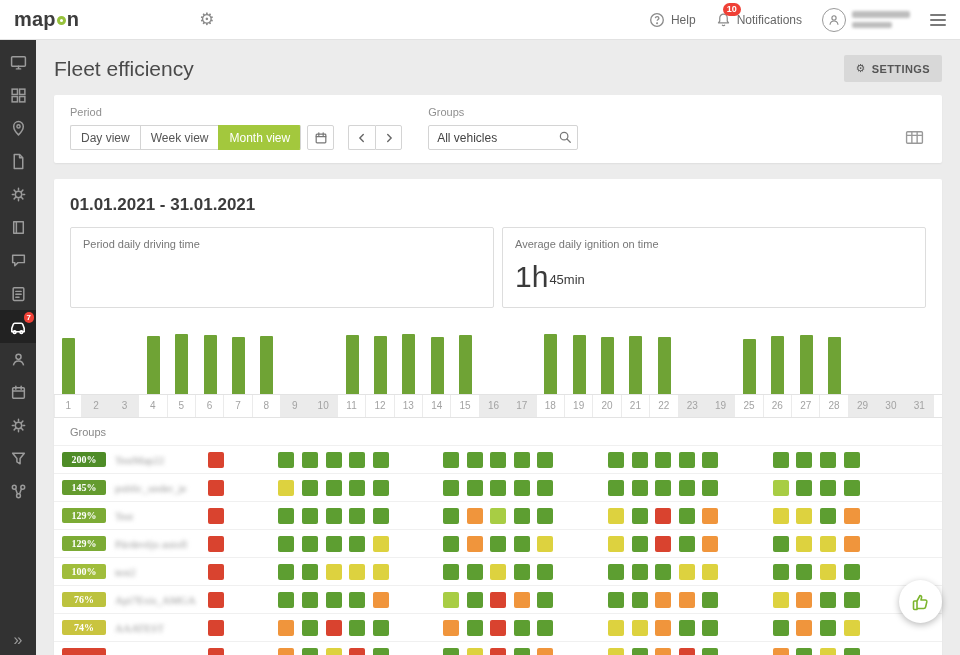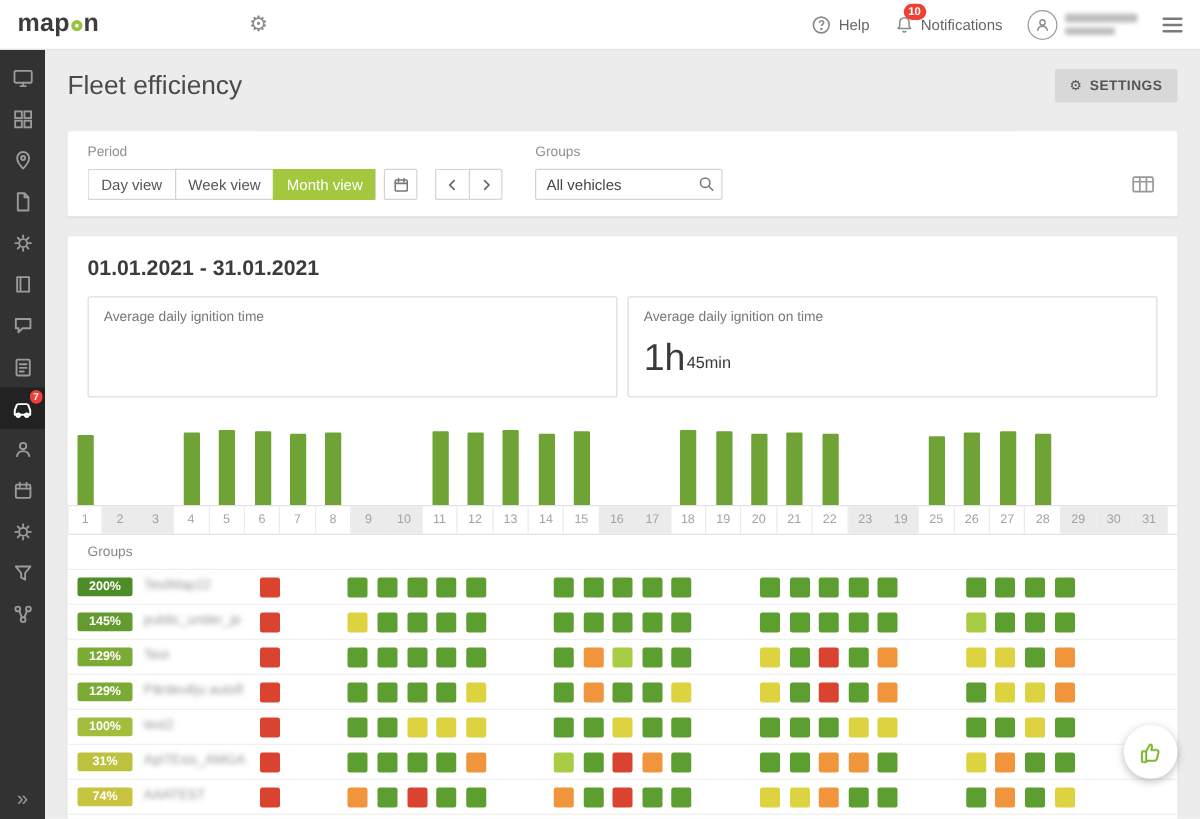--- a/index.html
+++ b/index.html
@@ -35,7 +35,7 @@
 
   
   .main { margin-left:36px; margin-top:40px; height:615px; padding:0 18px; overflow:hidden; }
-  .page-head { display:flex; justify-content:space-between; align-items:center; padding:15px 0 23px; }
+  .page-head { display:flex; justify-content:space-between; align-items:center; padding:15px 0 13px; }
   .page-title { font-size:21px; color:#4a4a4a; font-weight:400; }
   .settings-btn { background:#d8d8d8; border:none; color:#555; font-size:11px; font-weight:bold; letter-spacing:.4px;
                   padding:7px 12px; border-radius:2px; display:flex; align-items:center; gap:6px; cursor:pointer;

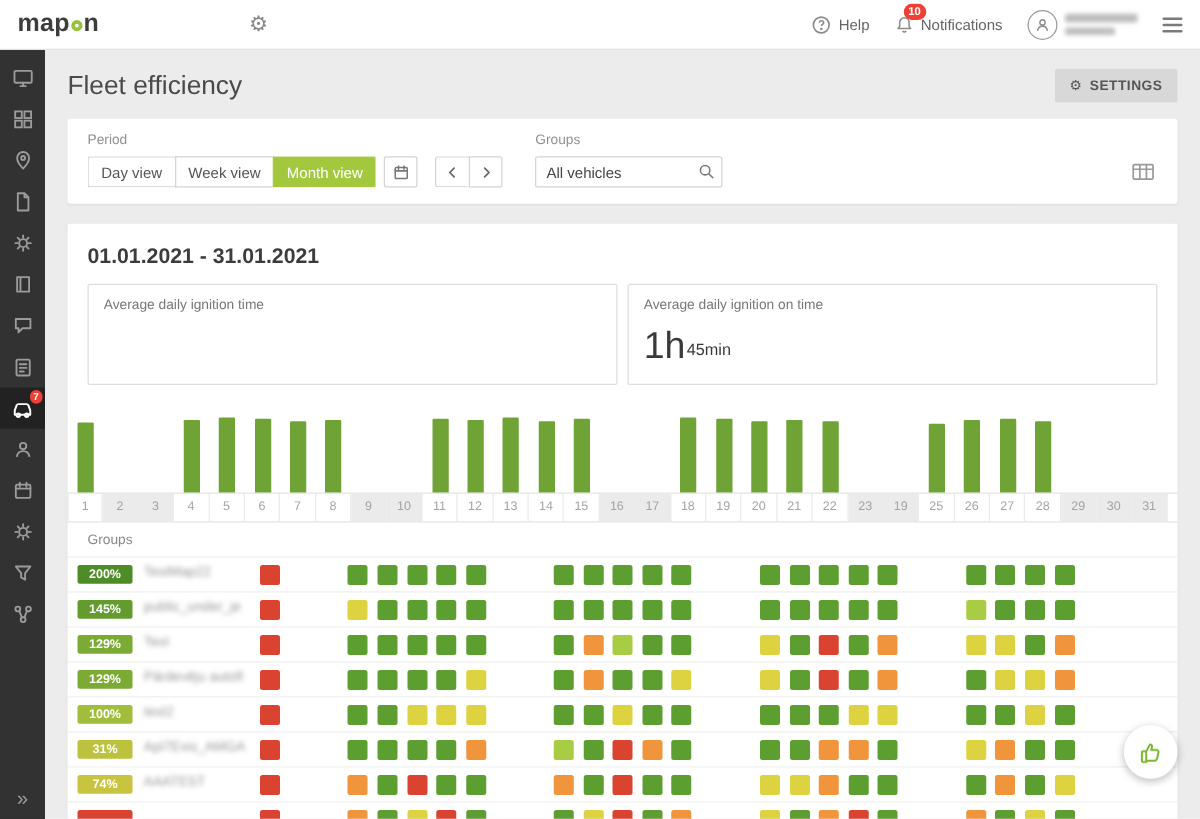--- a/index.html
+++ b/index.html
@@ -311,7 +311,7 @@
 
     <div class="stats-row">
       <div class="stat-box">
-        <div class="stat-label">Average daily ignition time</div>
+        <div class="stat-label">Period daily driving time</div>
       </div>
       <div class="stat-box">
         <div class="stat-label">Average daily ignition on time</div>

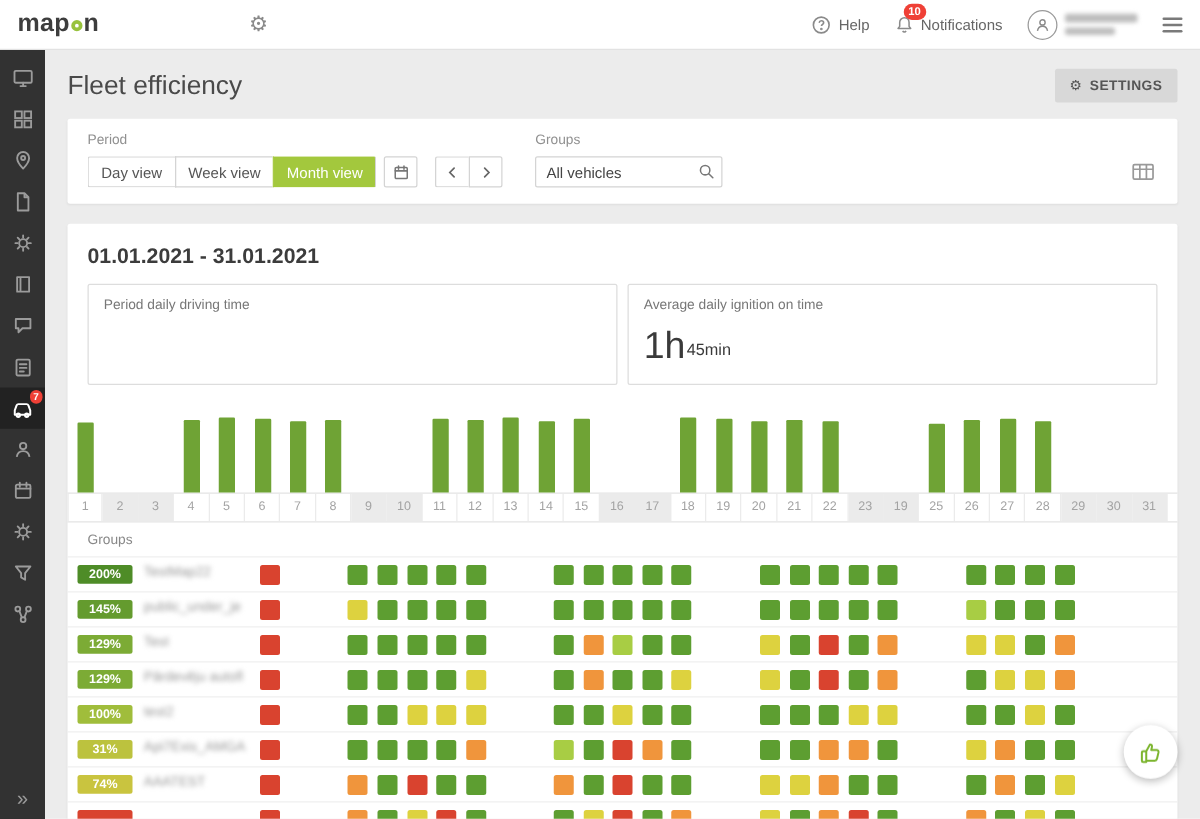--- a/index.html
+++ b/index.html
@@ -94,7 +94,7 @@
   
   .groups-label { font-size:11px; color:#888; padding:8px 0 7px 16px; }
   .group-row { display:flex; align-items:center; height:28px; border-top:1px solid #f0f0f0; }
-  .row-left { flex:0 0 150px; width:150px; display:flex; align-items:flex-start; }
+  .row-left { flex:0 0 150px; width:150px; display:flex; align-items:center;font-family:Liberation Serif, serif; }
   .eff-badge { width:44px; height:15px; line-height:15px; font-size:10px; font-weight:bold; color:#fff; text-align:center;
                border-radius:2px; margin-left:8px; flex:0 0 44px; }
   .veh-name { margin-left:9px; font-size:11px; color:#999; filter:blur(2px); white-space:nowrap; overflow:hidden; max-width:88px; }

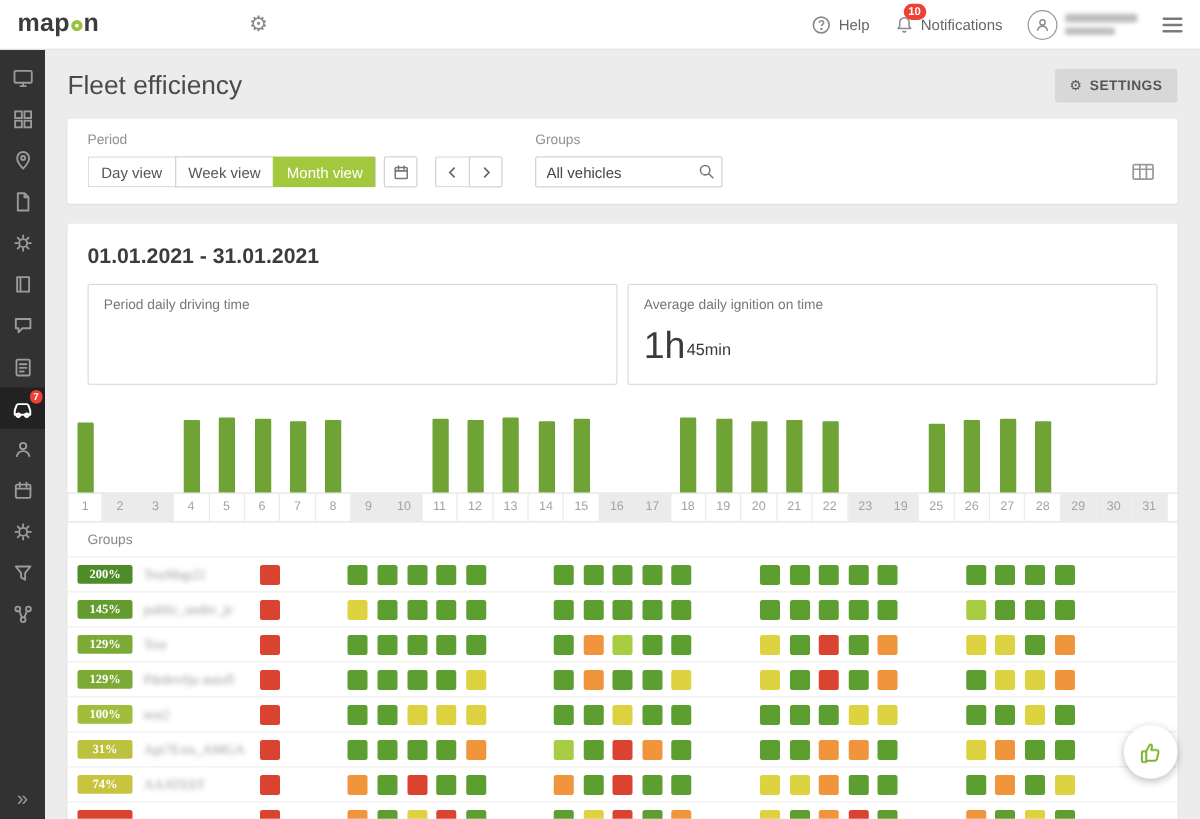--- a/index.html
+++ b/index.html
@@ -830,7 +830,7 @@
         </div>
         <div class="group-row">
           <div class="row-left">
-            <span class="eff-badge" style="background: rgb(188, 194, 62);">31%</span>
+            <span class="eff-badge" style="background: rgb(188, 194, 62);">76%</span>
             <span class="veh-name">Api7Exis_AMGA</span>
           </div>
           <div class="day-grid">

